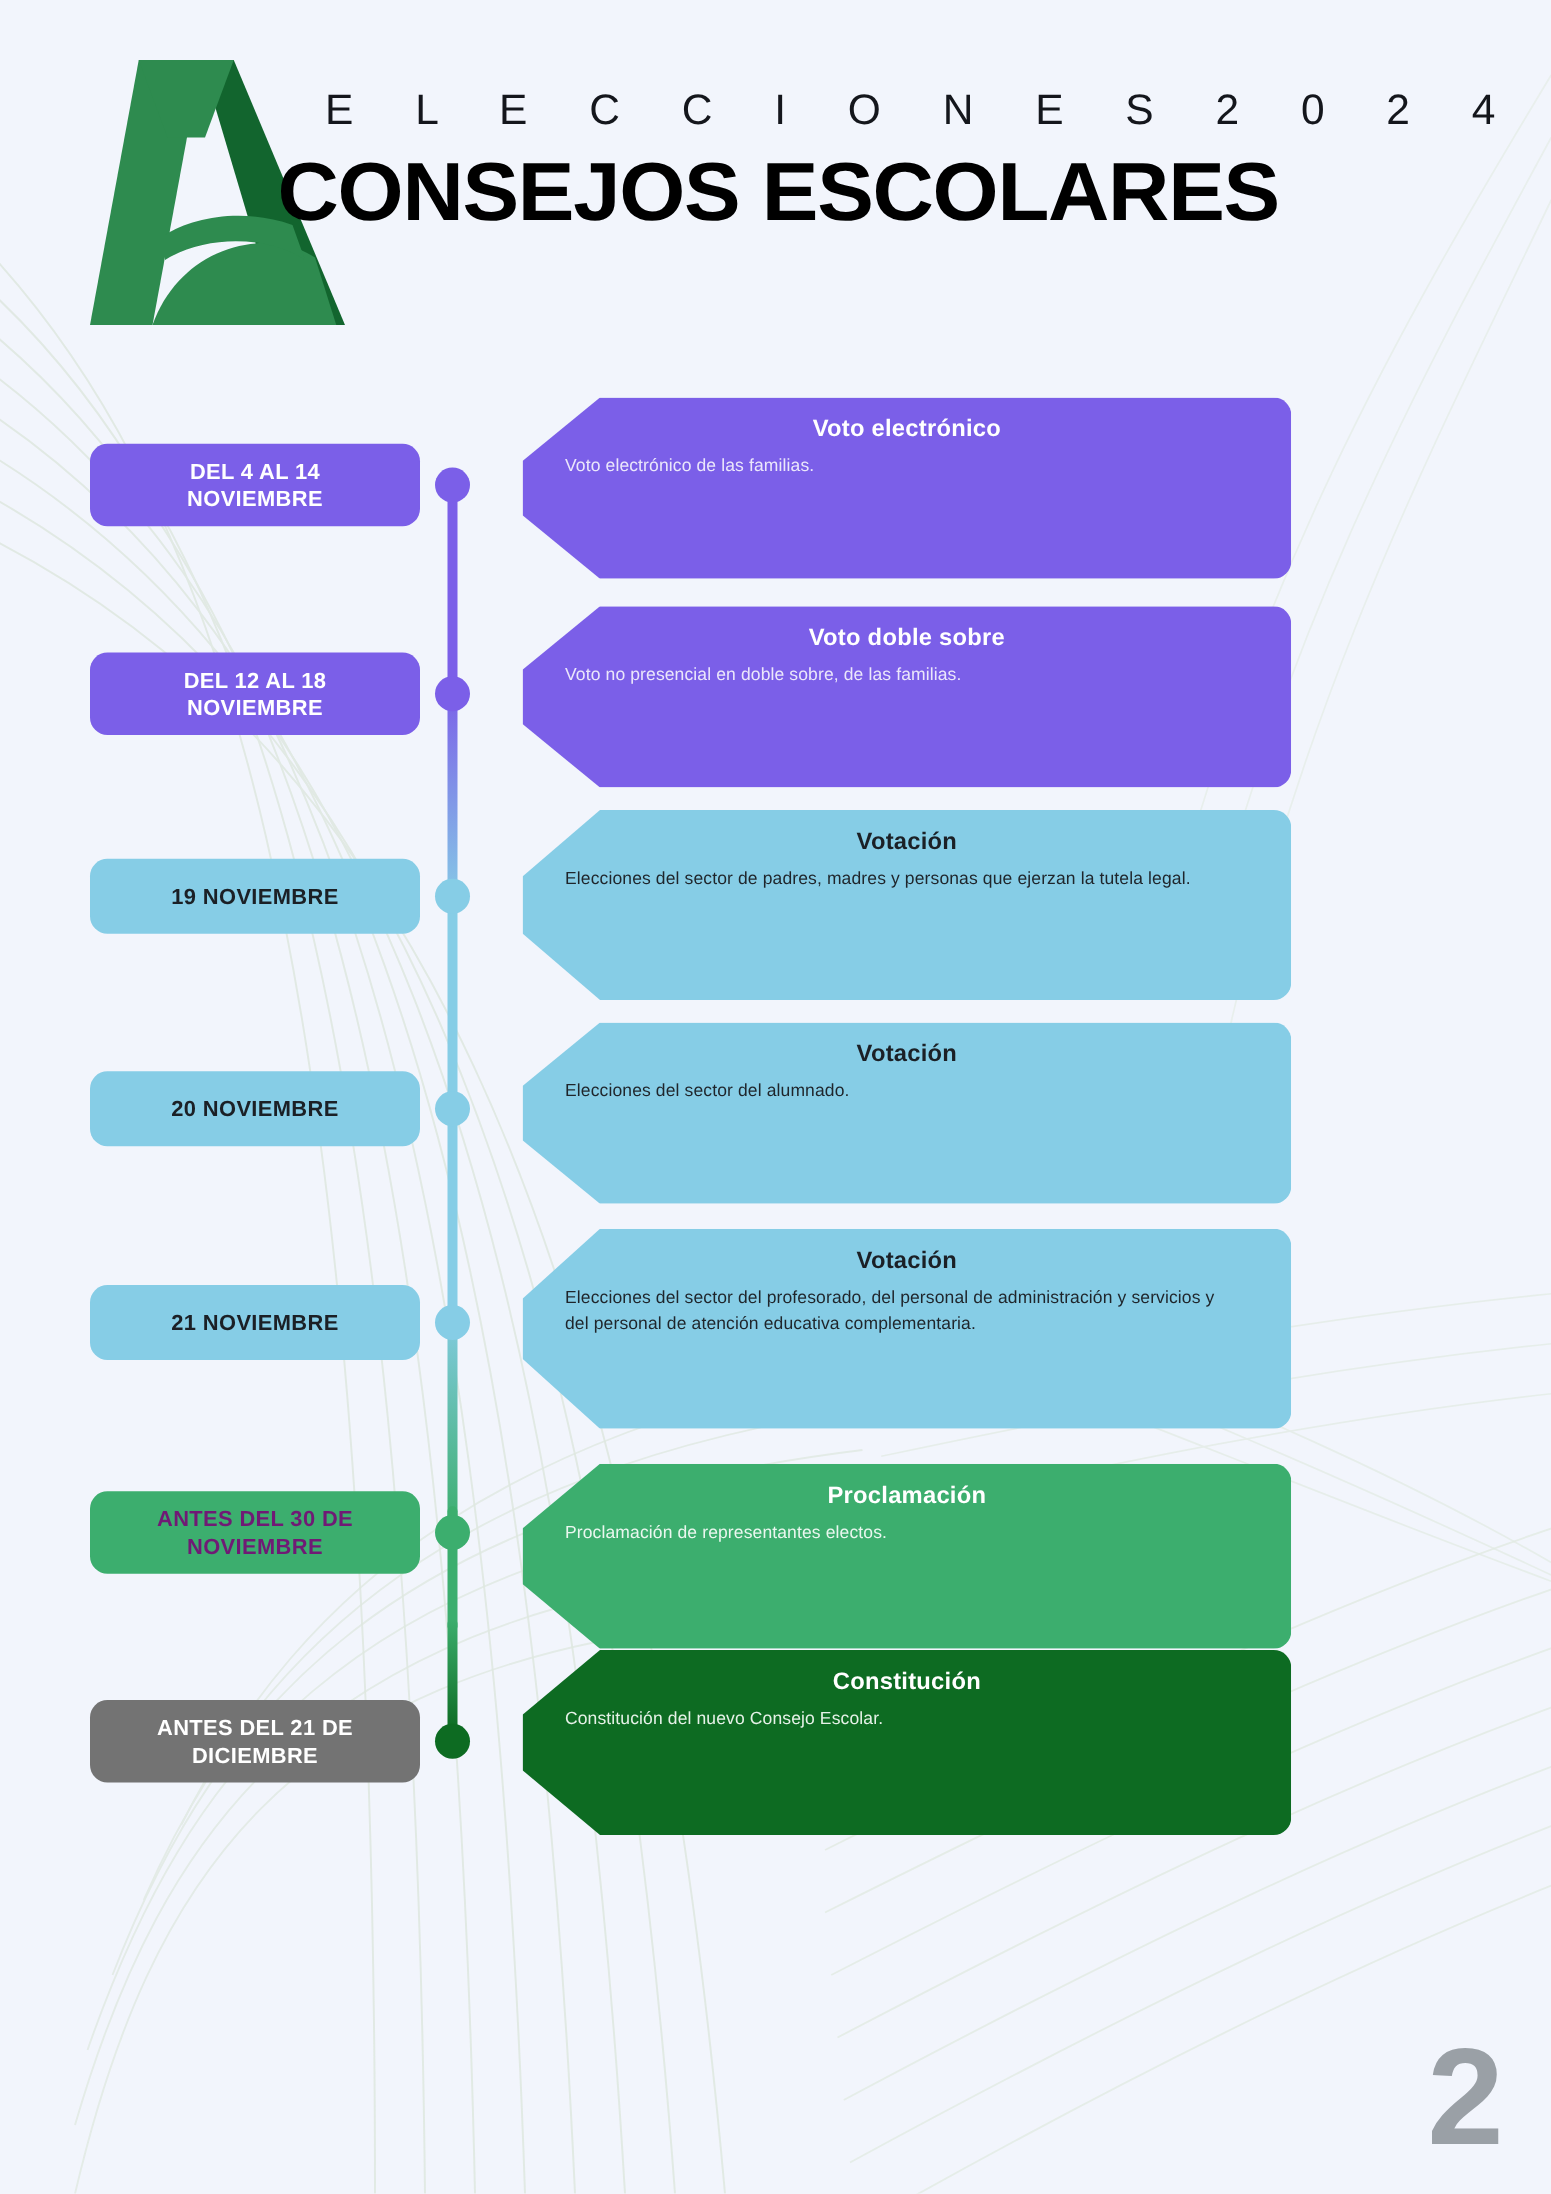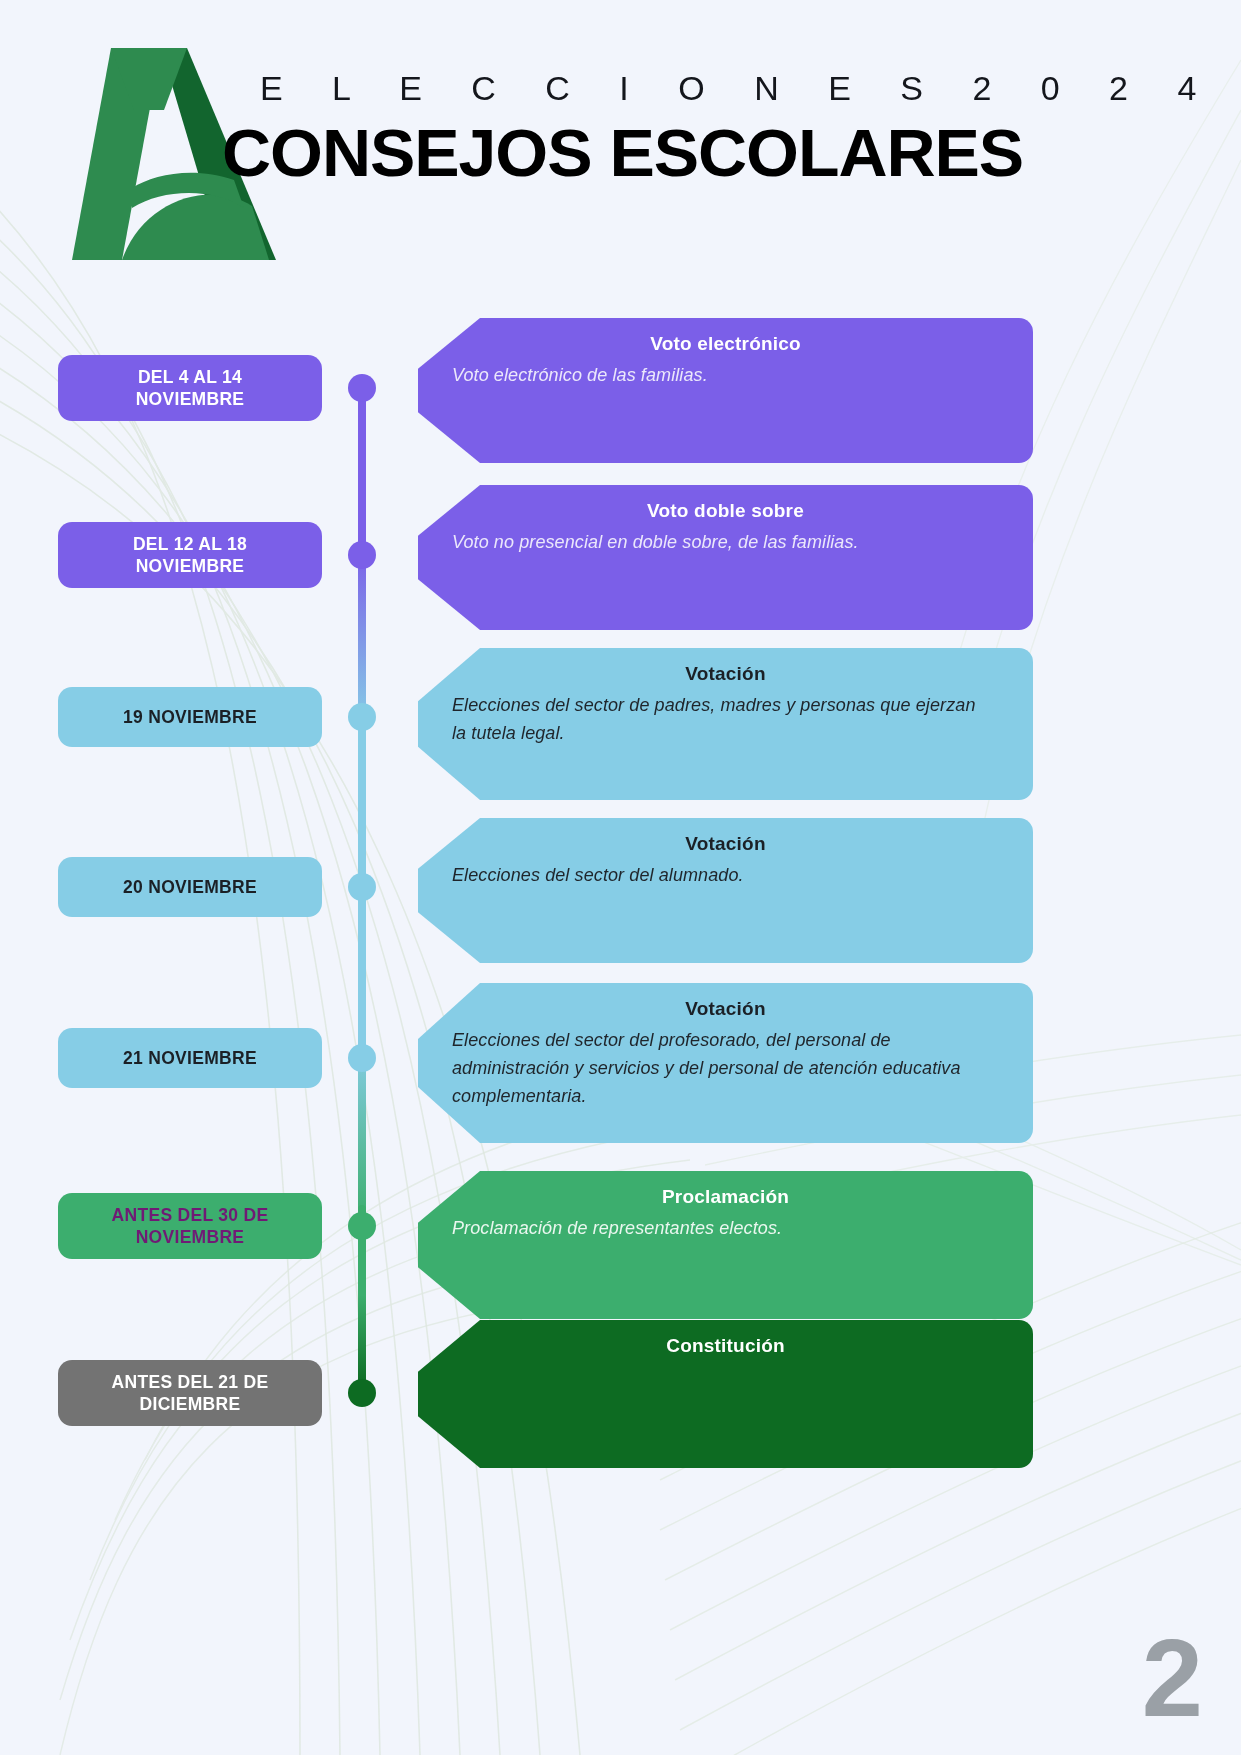--- a/index.html
+++ b/index.html
@@ -101,7 +101,7 @@
 
   .date-chip {
     position: absolute;
-    left: 58px;
+    left: 72px;
     width: 264px;
     border-radius: 14px;
     display: flex;

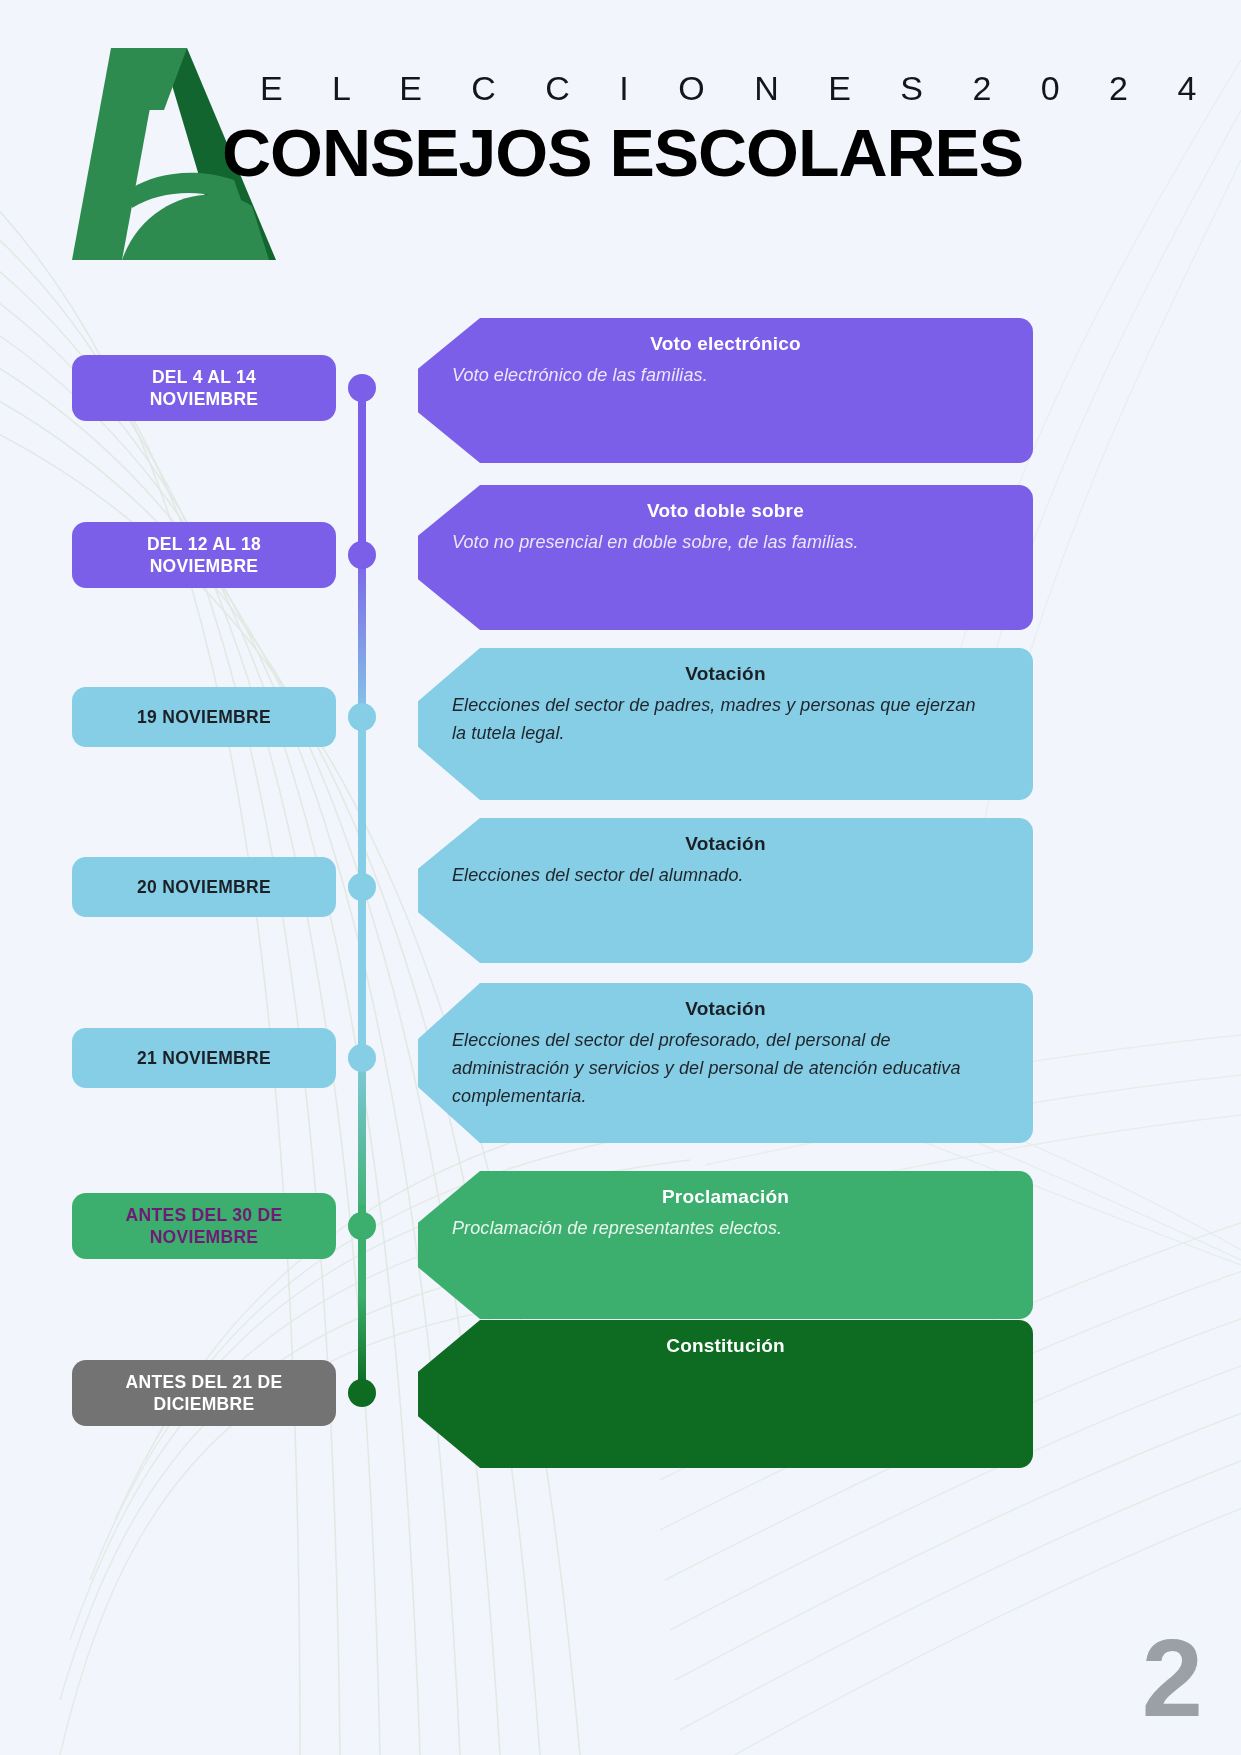--- a/index.html
+++ b/index.html
@@ -150,13 +150,12 @@
   }
 
   .card-desc {
-    font-size: 18px;
+    font-size: 14px;
     font-weight: 400;
     line-height: 1.55;
     letter-spacing: 0.1px;
     padding-left: 14px;
     padding-right: 30px;
-    font-style: italic;
   }
 
   

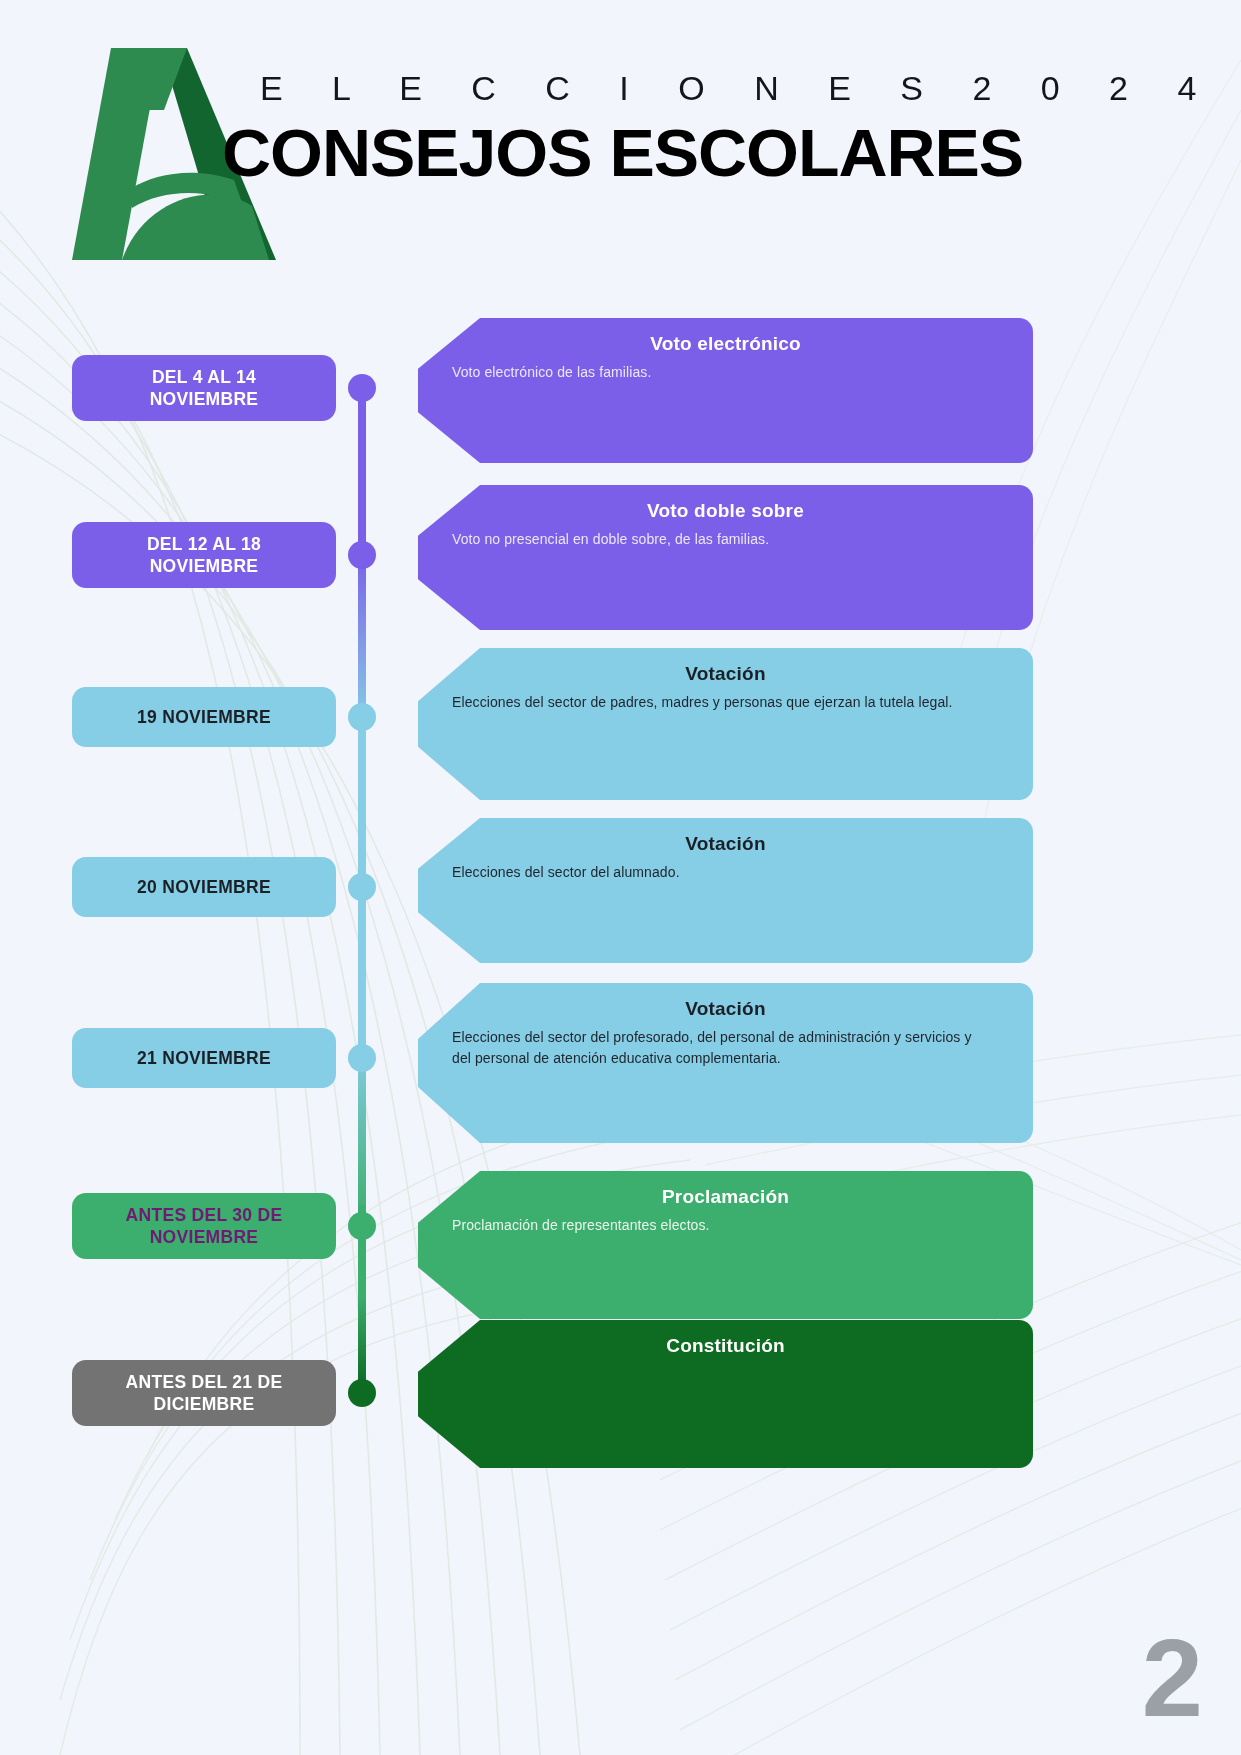--- a/index.html
+++ b/index.html
@@ -353,6 +353,7 @@
       <div class="node-dot" style="top:64px;"></div>
       <div class="card" style="top:5px; height:148px;">
         <div class="card-title">Constitución</div>
+        <div class="card-desc">Constitución del nuevo Consejo Escolar.</div>
       </div>
     </div>
 

